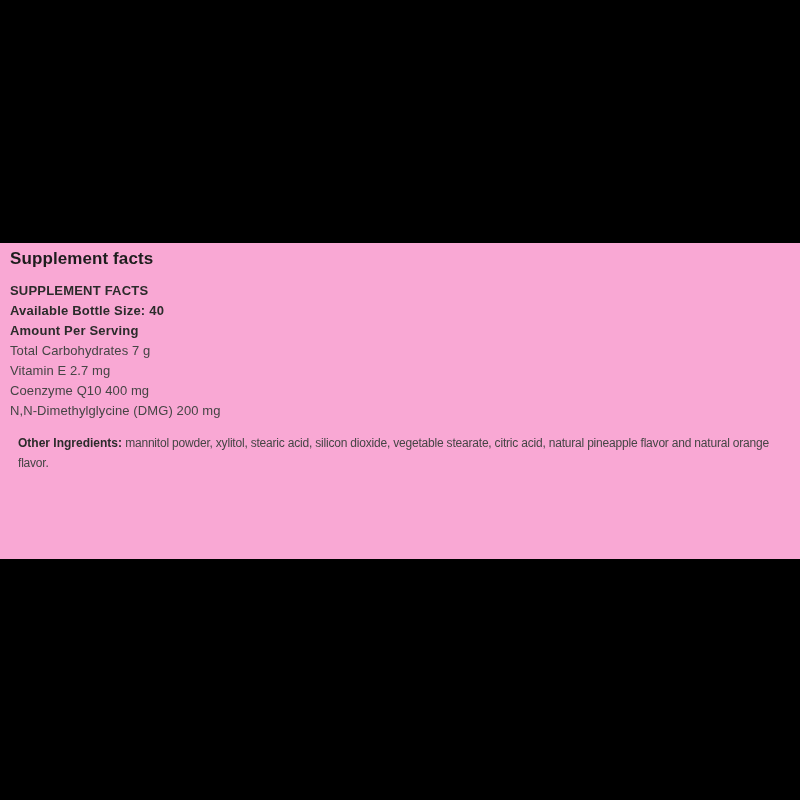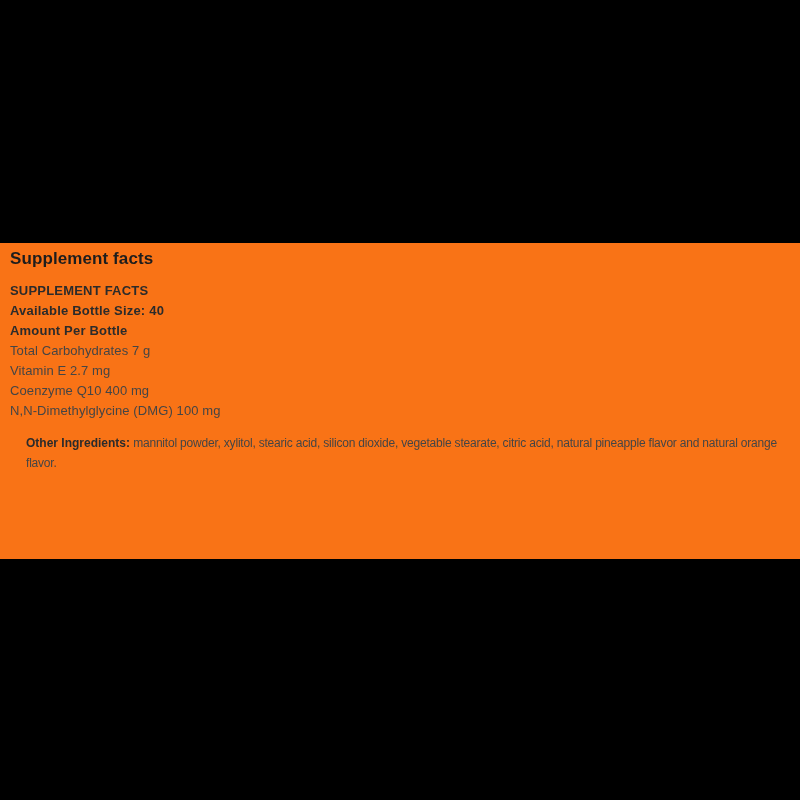--- a/index.html
+++ b/index.html
@@ -29,7 +29,7 @@
     top: 243px;
     width: 800px;
     height: 316px;
-    background: #f97316;
+    background: #f9a8d4;
     box-sizing: border-box;
     padding: 5px 10px 0 10px;
   }

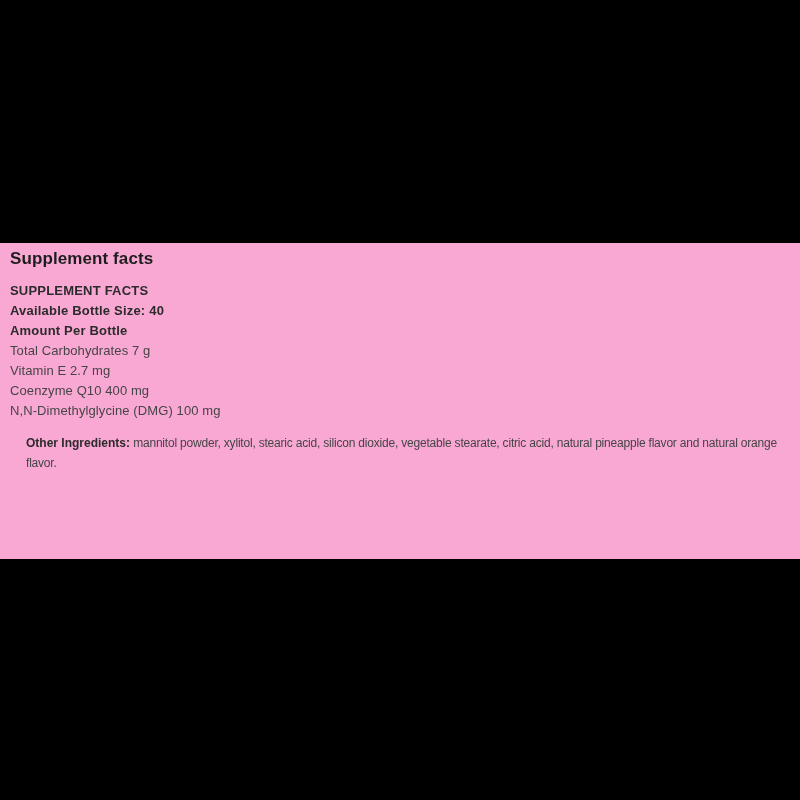--- a/index.html
+++ b/index.html
@@ -82,7 +82,7 @@
   <div class="facts-list">
     <div class="fact-line bold">SUPPLEMENT FACTS</div>
     <div class="fact-line bold">Available Bottle Size: 40</div>
-    <div class="fact-line bold">Amount Per Bottle</div>
+    <div class="fact-line bold">Amount Per Serving</div>
     <div class="fact-line">Total Carbohydrates 7 g</div>
     <div class="fact-line">Vitamin E 2.7 mg</div>
     <div class="fact-line">Coenzyme Q10 400 mg</div>

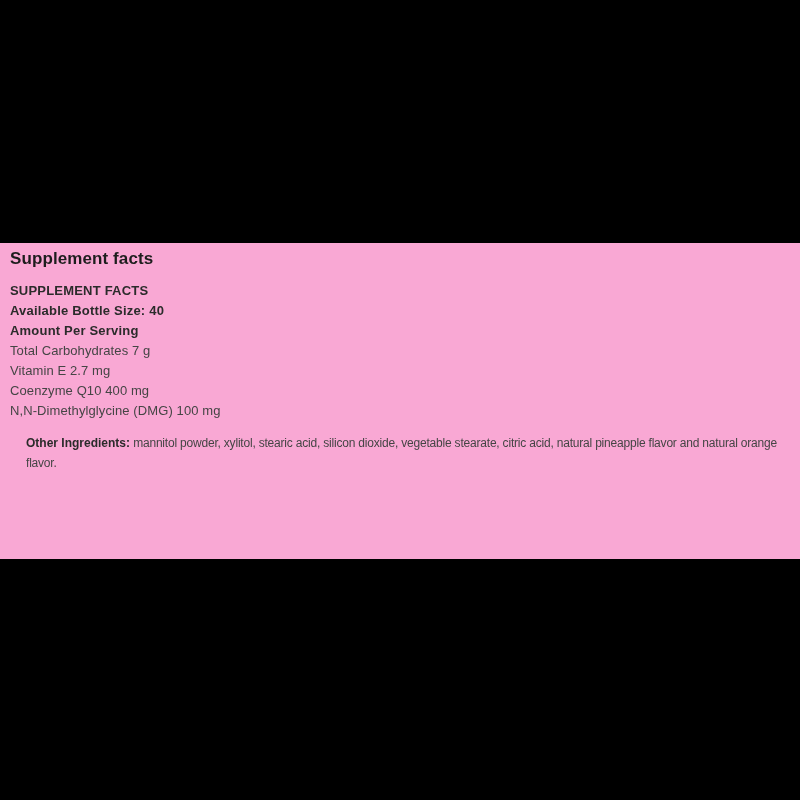--- a/index.html
+++ b/index.html
@@ -86,7 +86,7 @@
     <div class="fact-line">Total Carbohydrates 7 g</div>
     <div class="fact-line">Vitamin E 2.7 mg</div>
     <div class="fact-line">Coenzyme Q10 400 mg</div>
-    <div class="fact-line">N,N-Dimethylglycine (DMG) 100 mg</div>
+    <div class="fact-line">N,N-Dimethylglycine (DMG) 200 mg</div>
   </div>
 
   <p class="other-ingredients"><strong>Other Ingredients:</strong> <span>mannitol powder, xylitol, stearic acid, silicon dioxide, vegetable stearate, citric acid, natural pineapple flavor and natural orange flavor.</span></p>

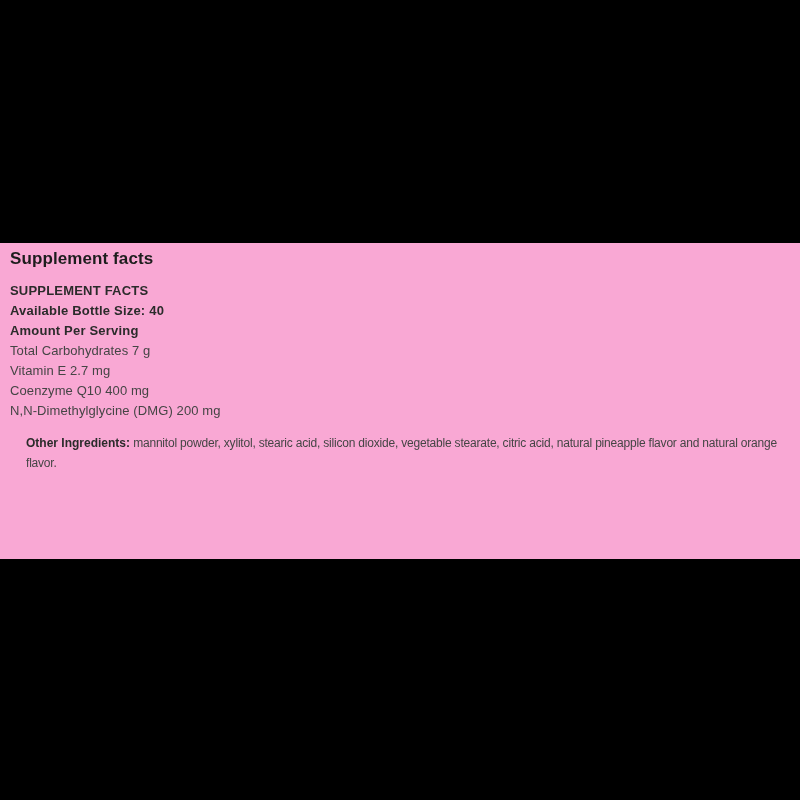--- a/index.html
+++ b/index.html
@@ -58,7 +58,7 @@
     letter-spacing: 0.2px;
   }
   .other-ingredients {
-    margin: 12px 0 0 16px;
+    margin: 12px 0 0 8px;
     max-width: 782px;
     font-size: 12px;
     line-height: 20px;

